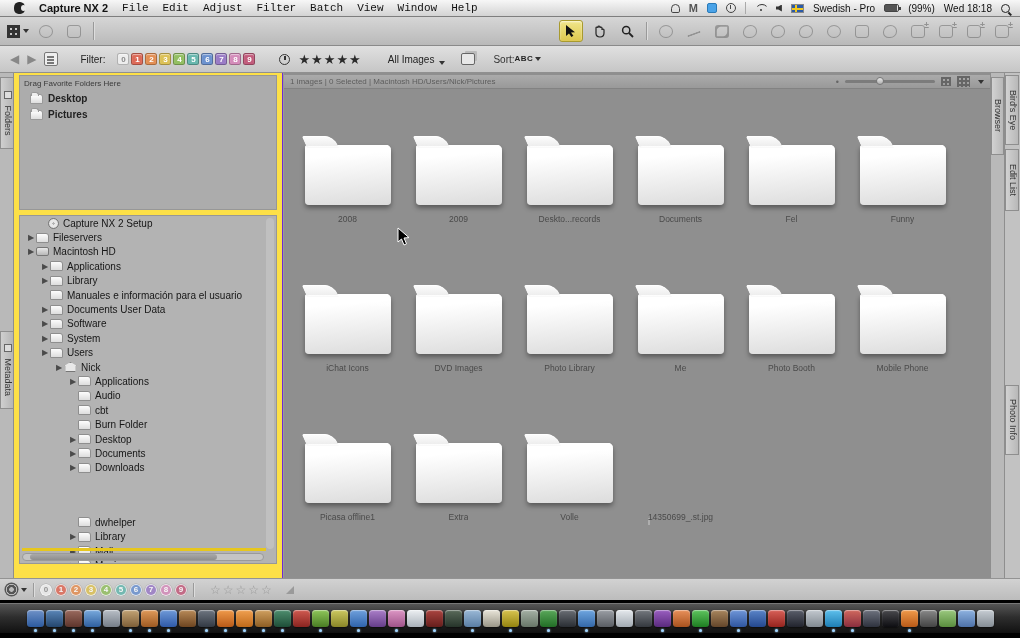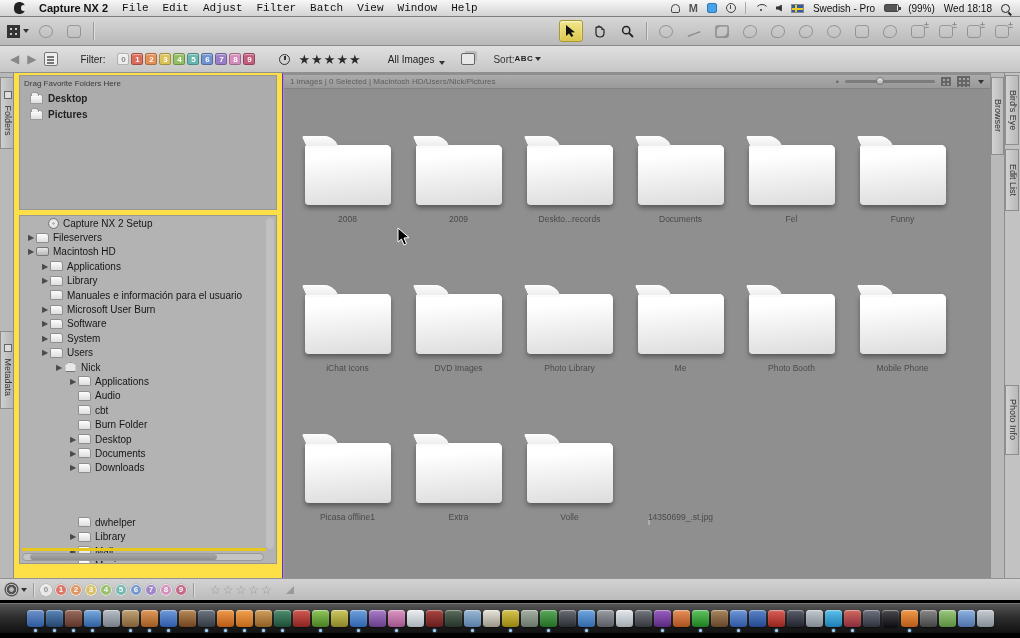--- a/index.html
+++ b/index.html
@@ -417,7 +417,7 @@
             <div class="tree-row" style="padding-left: 20px;">
               <span class="tri arr-right">▶</span>
               <span class="tico ic-folder"></span>
-              <span>Microsoft User Burn</span>
+              <span>Documents User Data</span>
             </div>
 
             <div class="tree-row" style="padding-left: 20px;">

